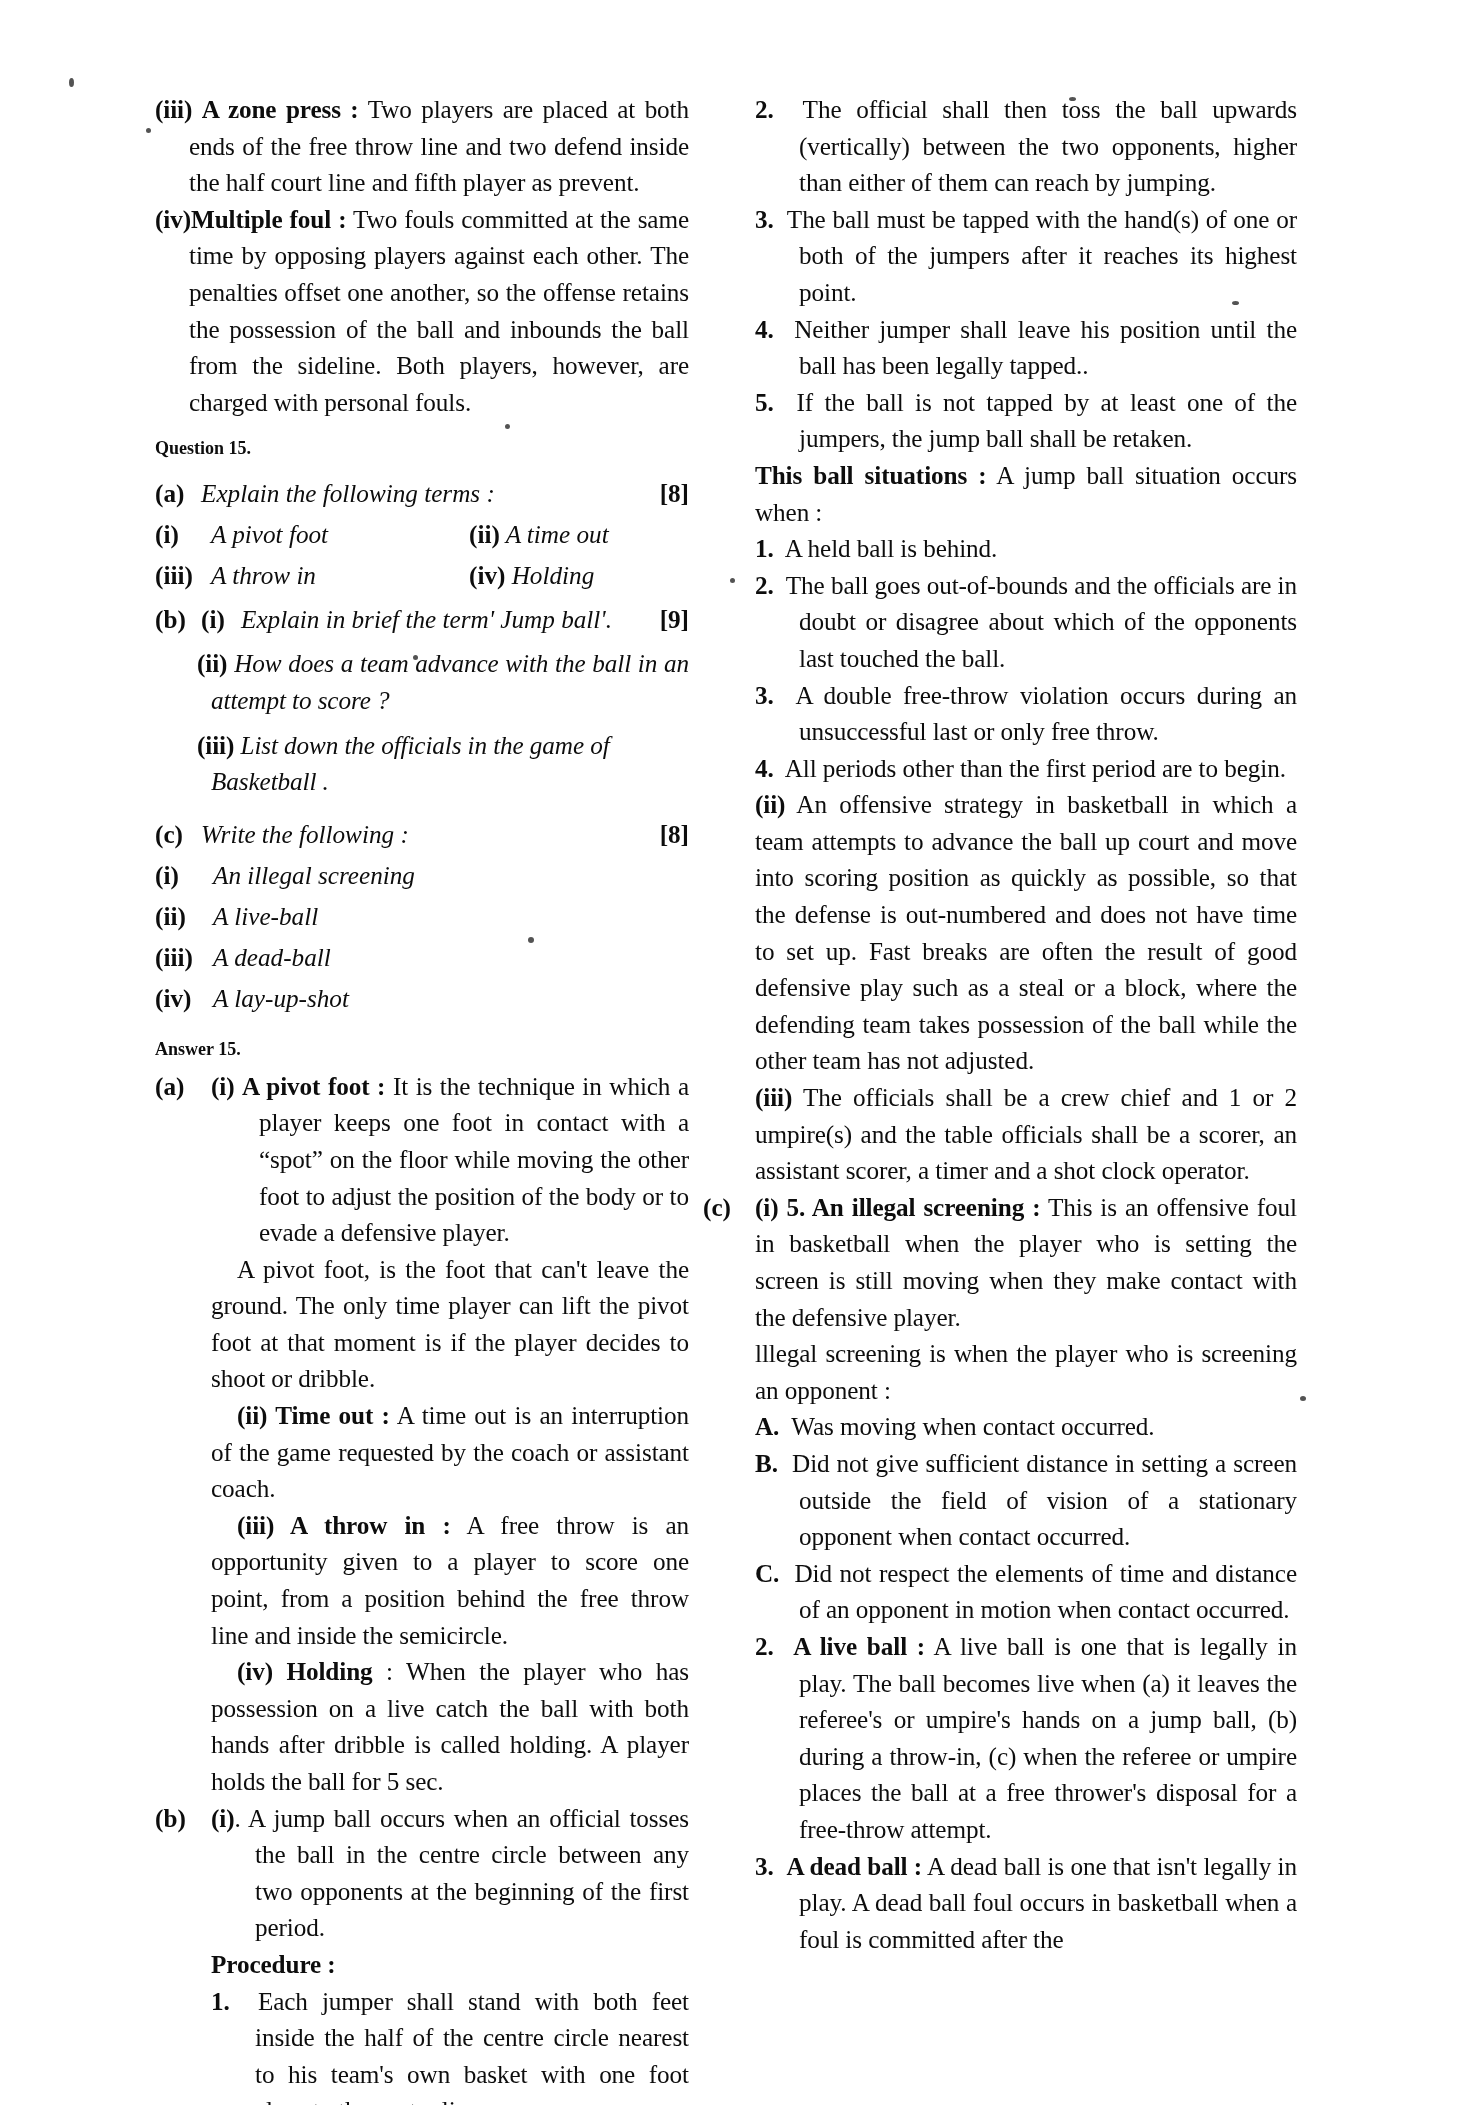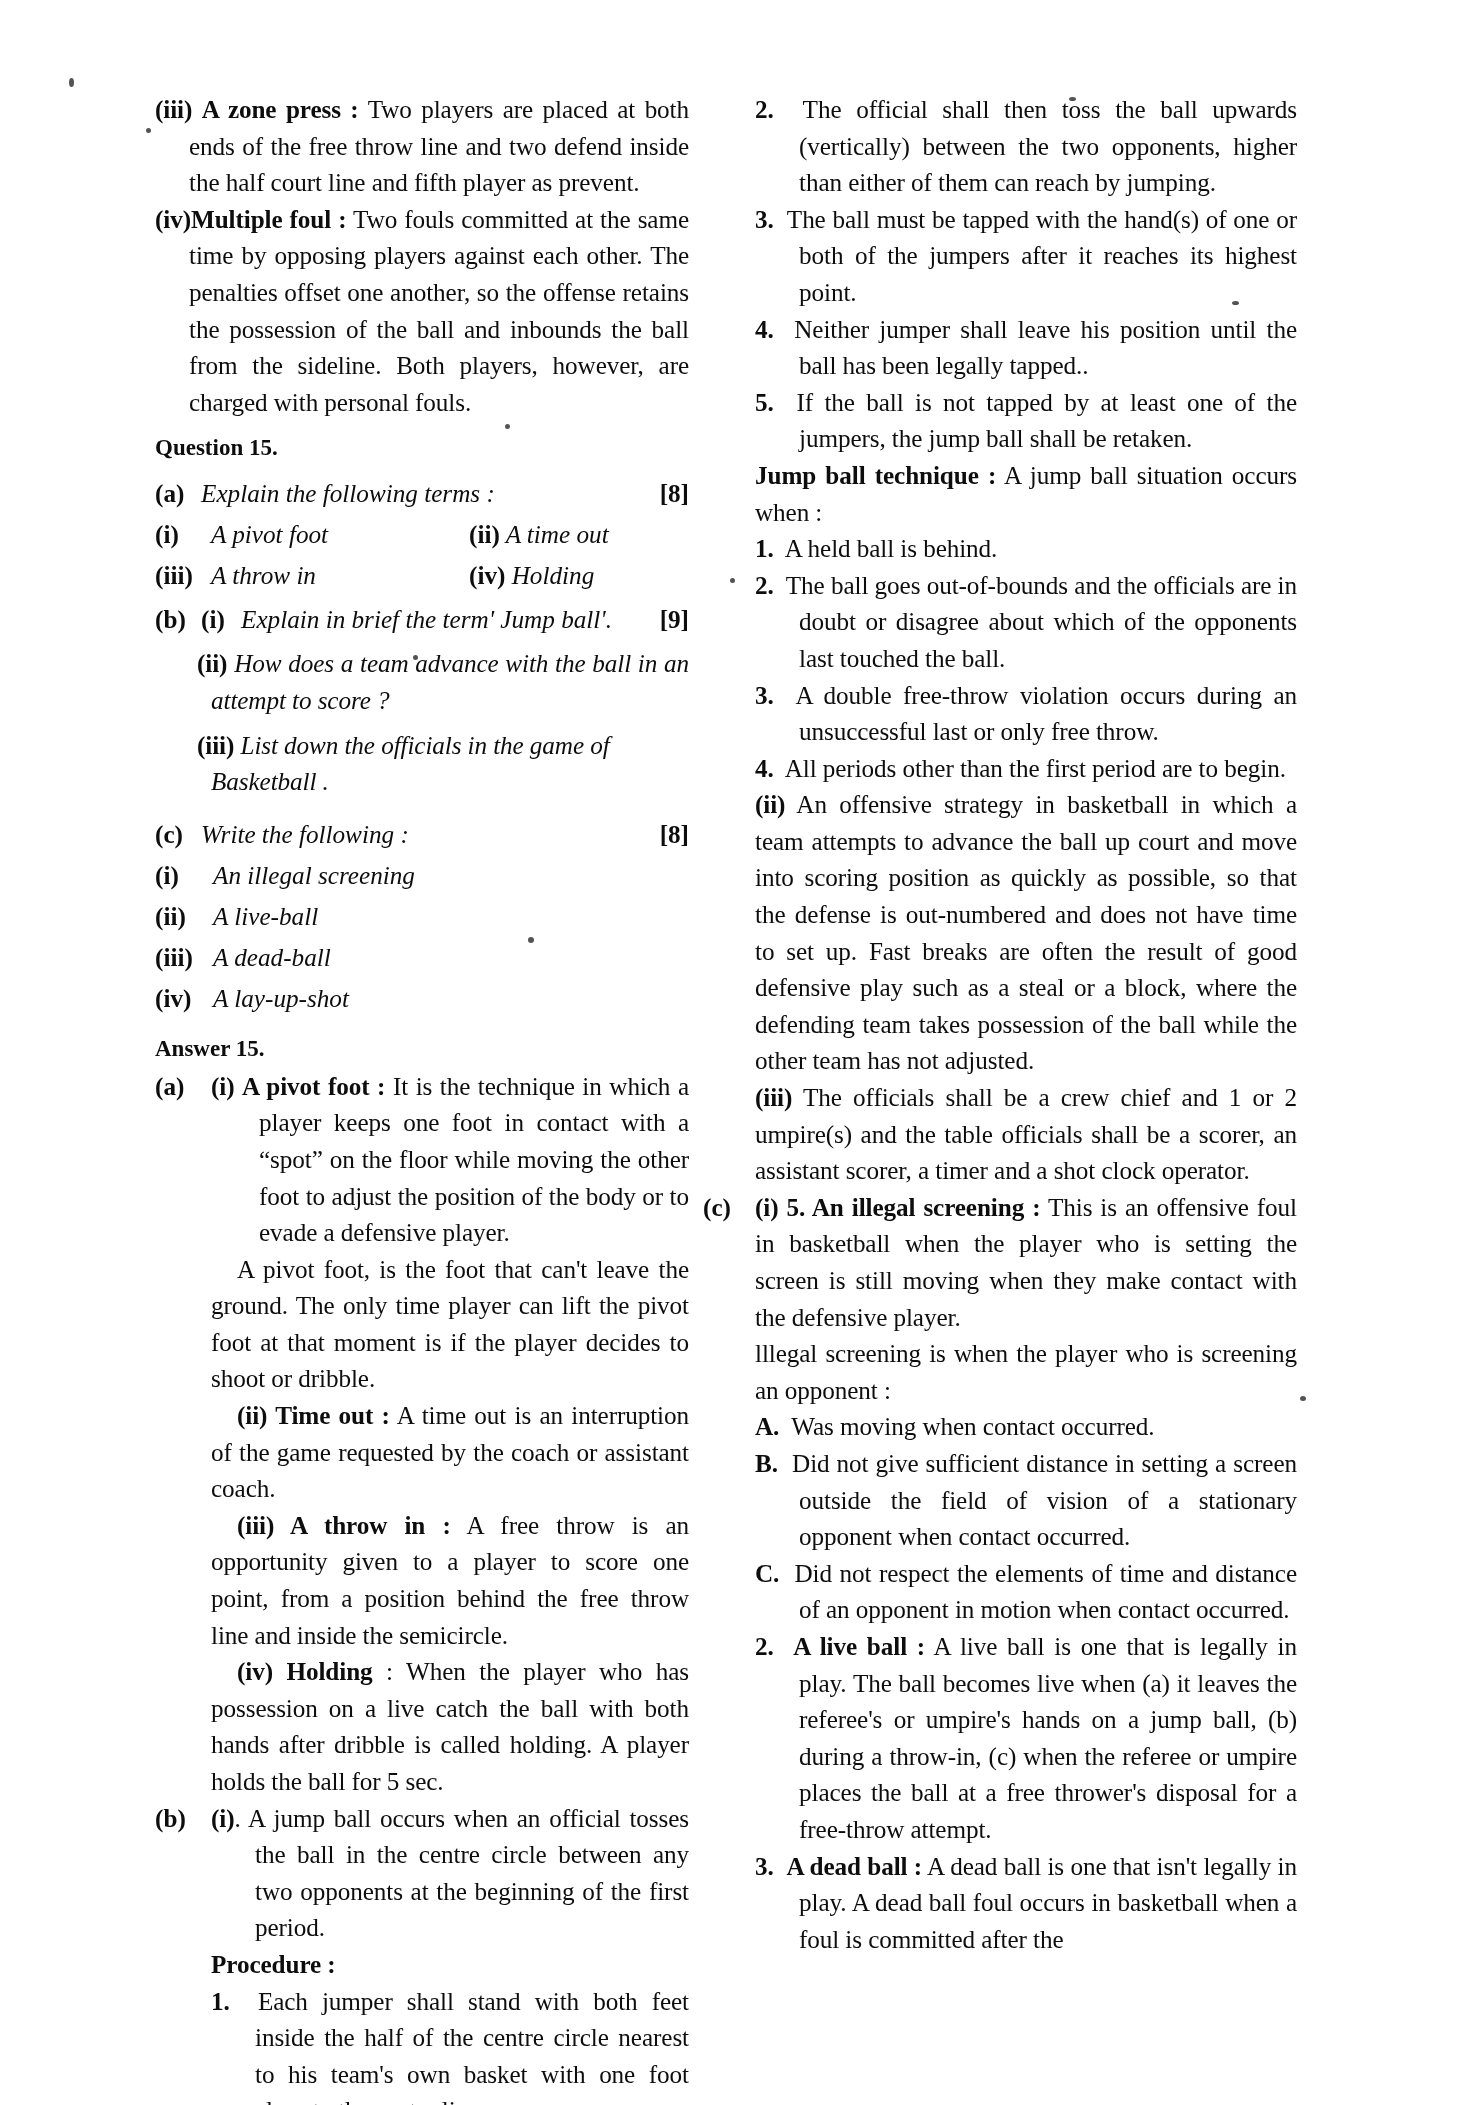--- a/index.html
+++ b/index.html
@@ -51,7 +51,7 @@
 
   
   .heading {
-    font-size: 23px;
+    font-size: 18px;
     line-height: 40px;
     font-weight: bold;
     margin-top: 7px;

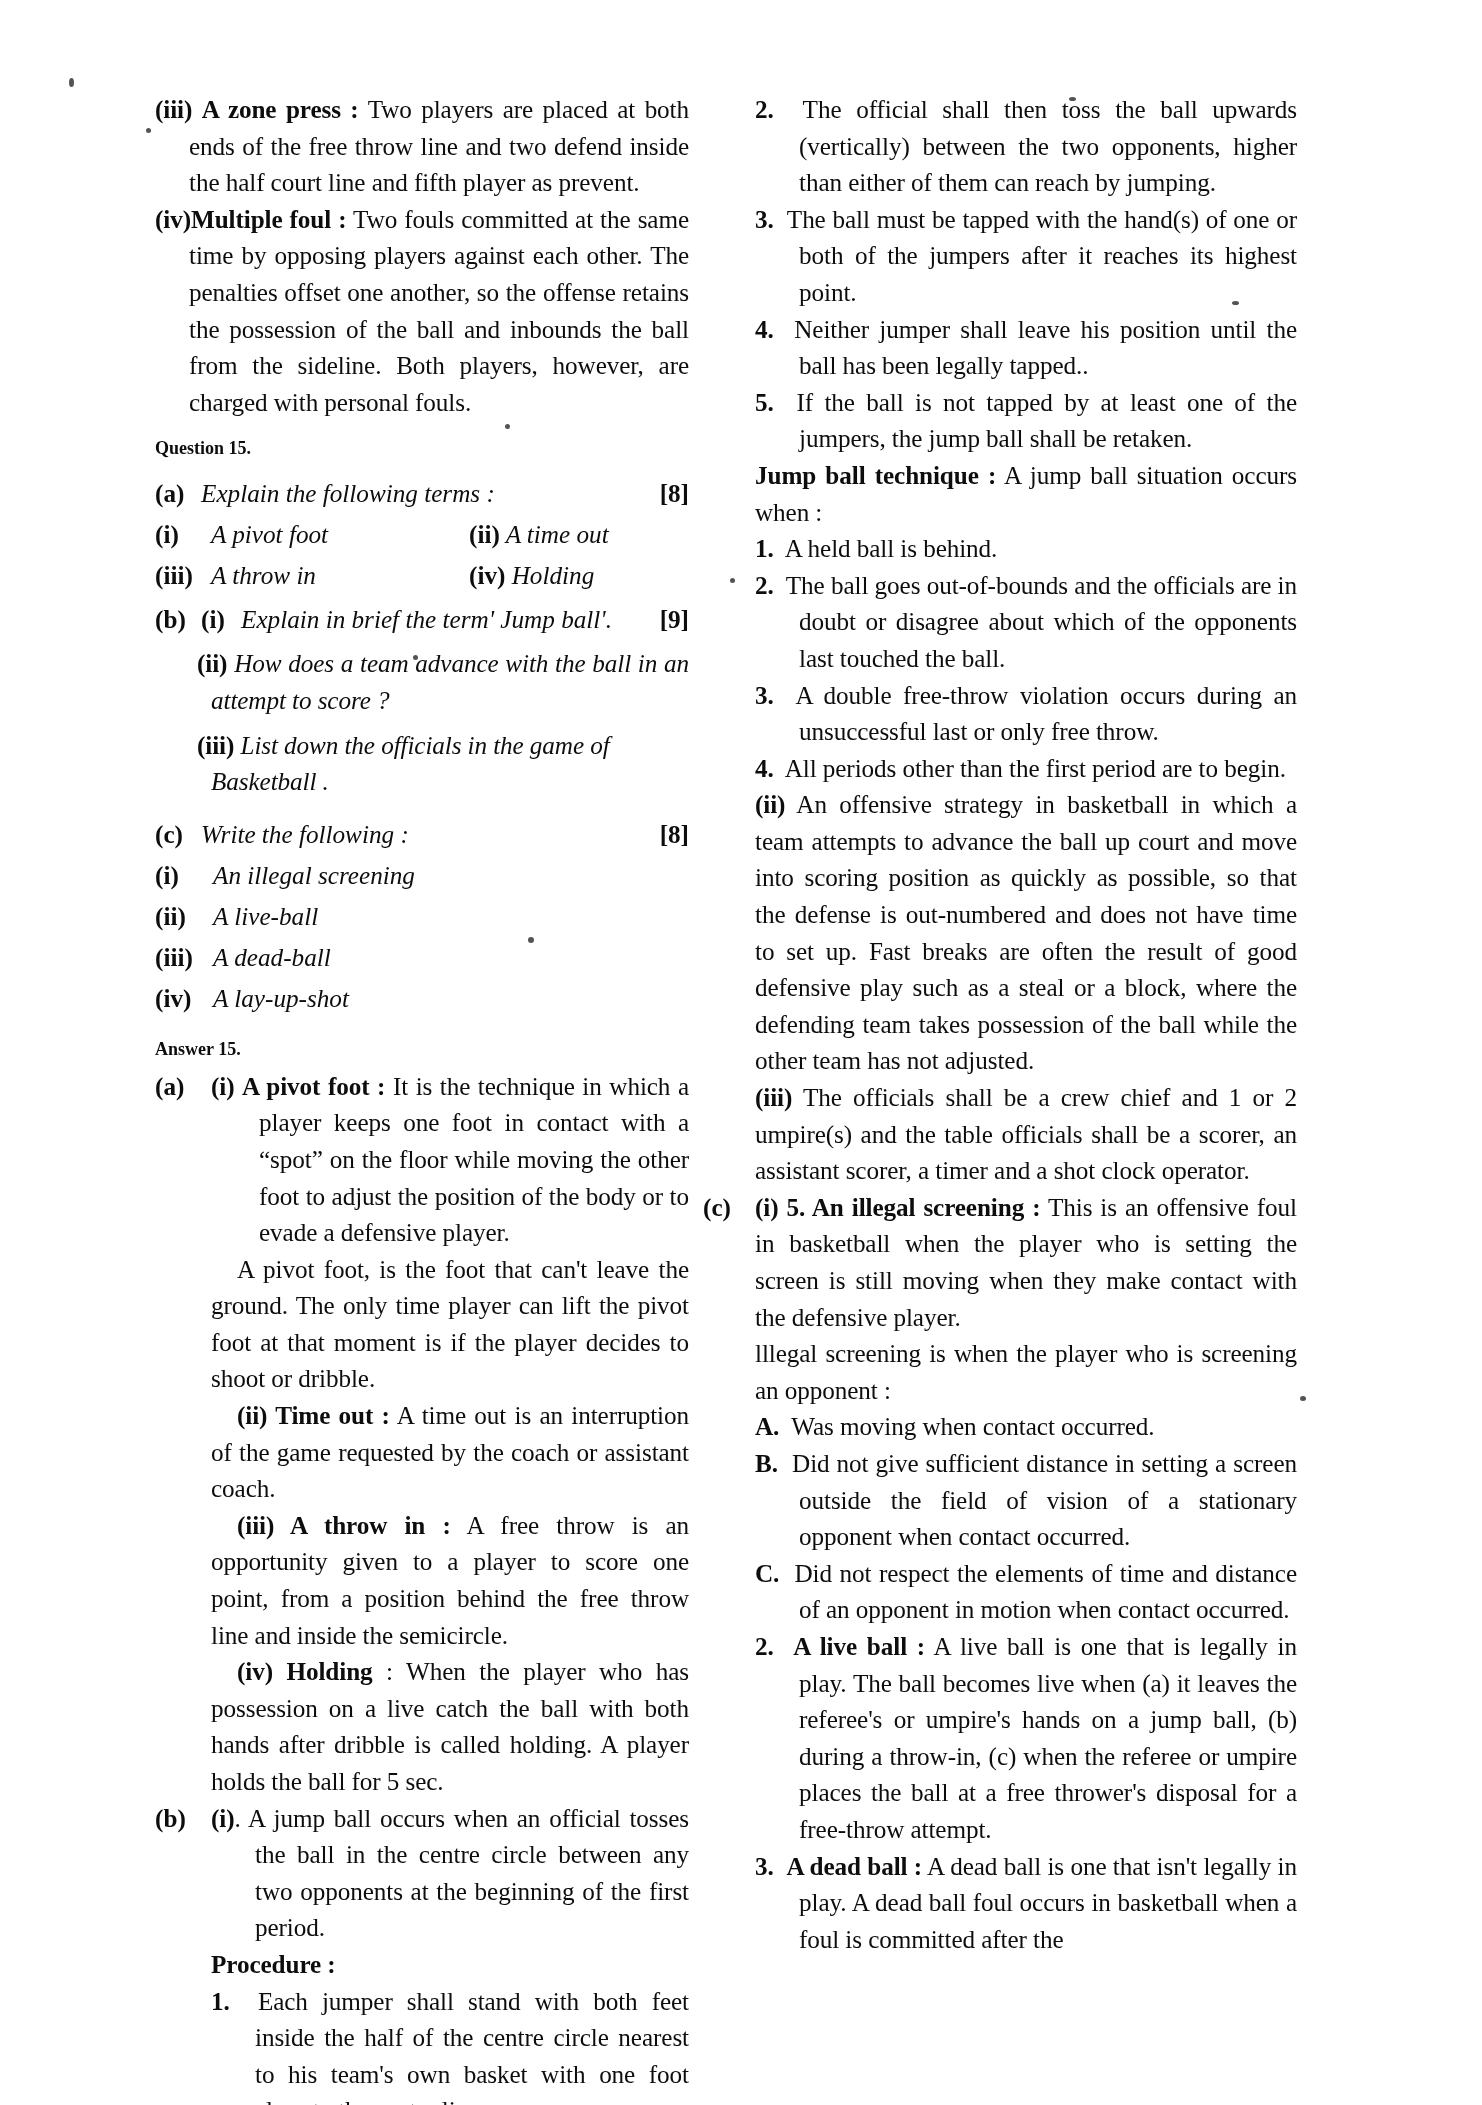--- a/index.html
+++ b/index.html
@@ -236,7 +236,7 @@
       <p class="p ind-hang" style="padding-left:44px;text-indent:-44px;"><span class="b">4.</span>&nbsp; <span>Neither jumper shall leave his position until the ball has been legally tapped..</span></p>
       <p class="p ind-hang" style="padding-left:44px;text-indent:-44px;"><span class="b">5.</span>&nbsp; <span>If the ball is not tapped by at least one of the jumpers, the jump ball shall be retaken.</span></p>
 
-      <p class="p"><span class="b">Jump ball technique :</span><span> A jump ball situation occurs when :</span></p>
+      <p class="p"><span class="b">This ball situations :</span><span> A jump ball situation occurs when :</span></p>
 
       <p class="p ind-hang last" style="padding-left:44px;text-indent:-44px;"><span class="b">1.</span>&nbsp; <span>A held ball is behind.</span></p>
       <p class="p ind-hang" style="padding-left:44px;text-indent:-44px;"><span class="b">2.</span>&nbsp; <span>The ball goes out-of-bounds and the officials are in doubt or disagree about which of the opponents last touched the ball.</span></p>

